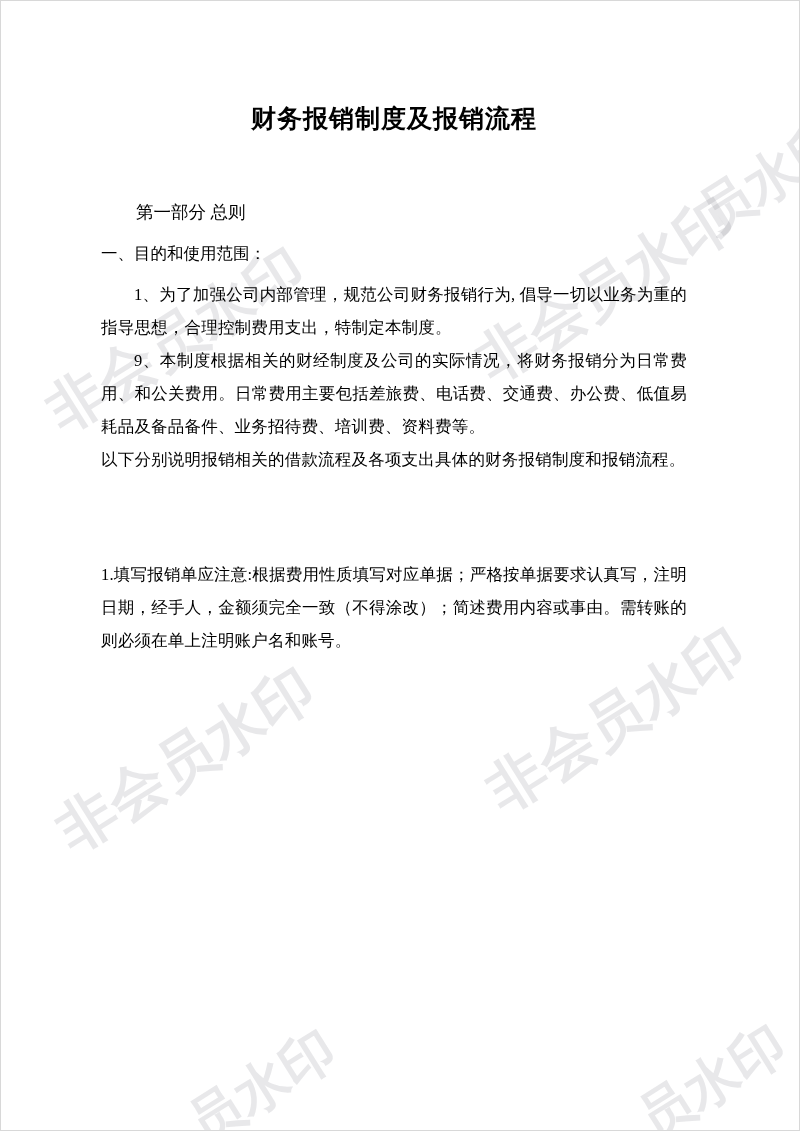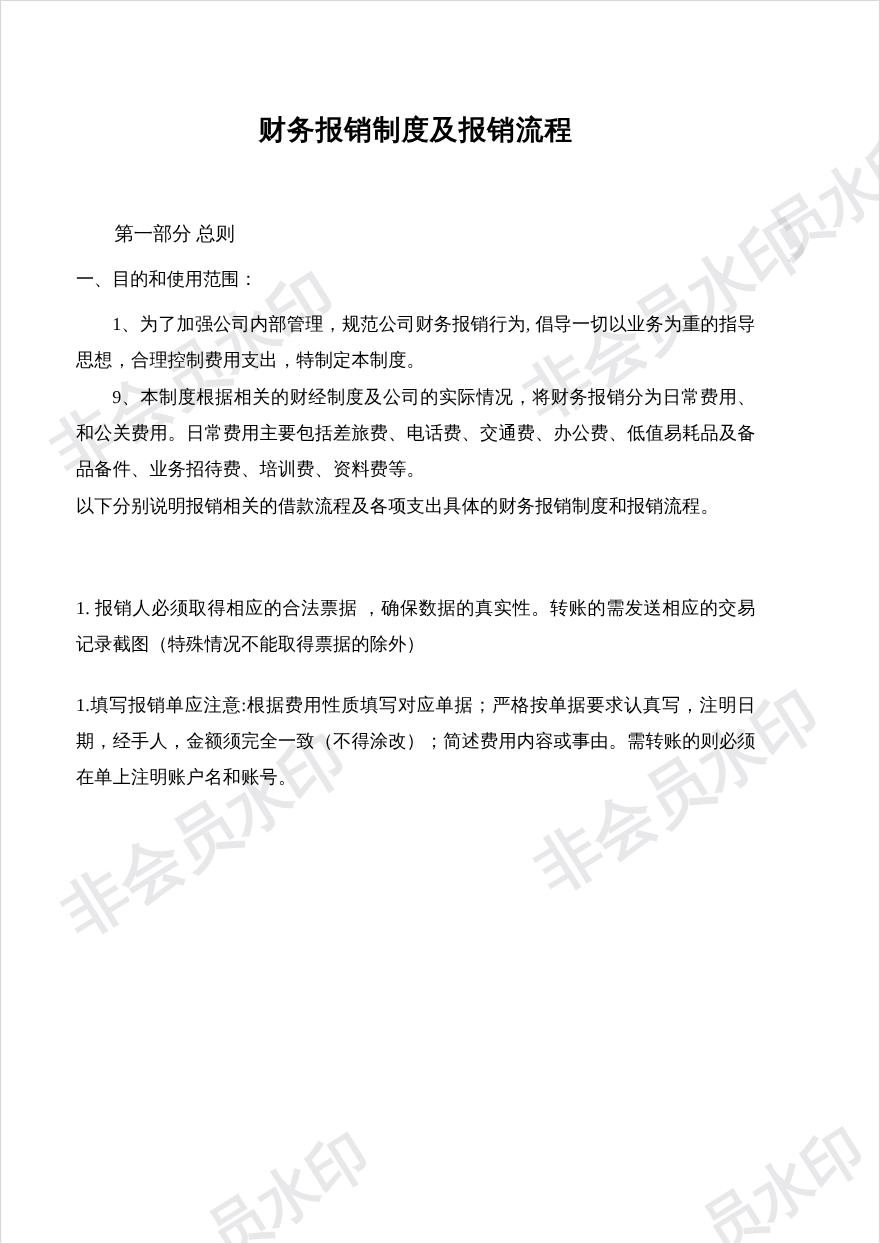--- a/index.html
+++ b/index.html
@@ -21,7 +21,7 @@
   .content {
     position: relative;
     z-index: 2;
-    padding: 78px 112px 0 68px;
+    padding: 78px 112px 0 100px;
   }
   .doc-title {
     text-align: center;

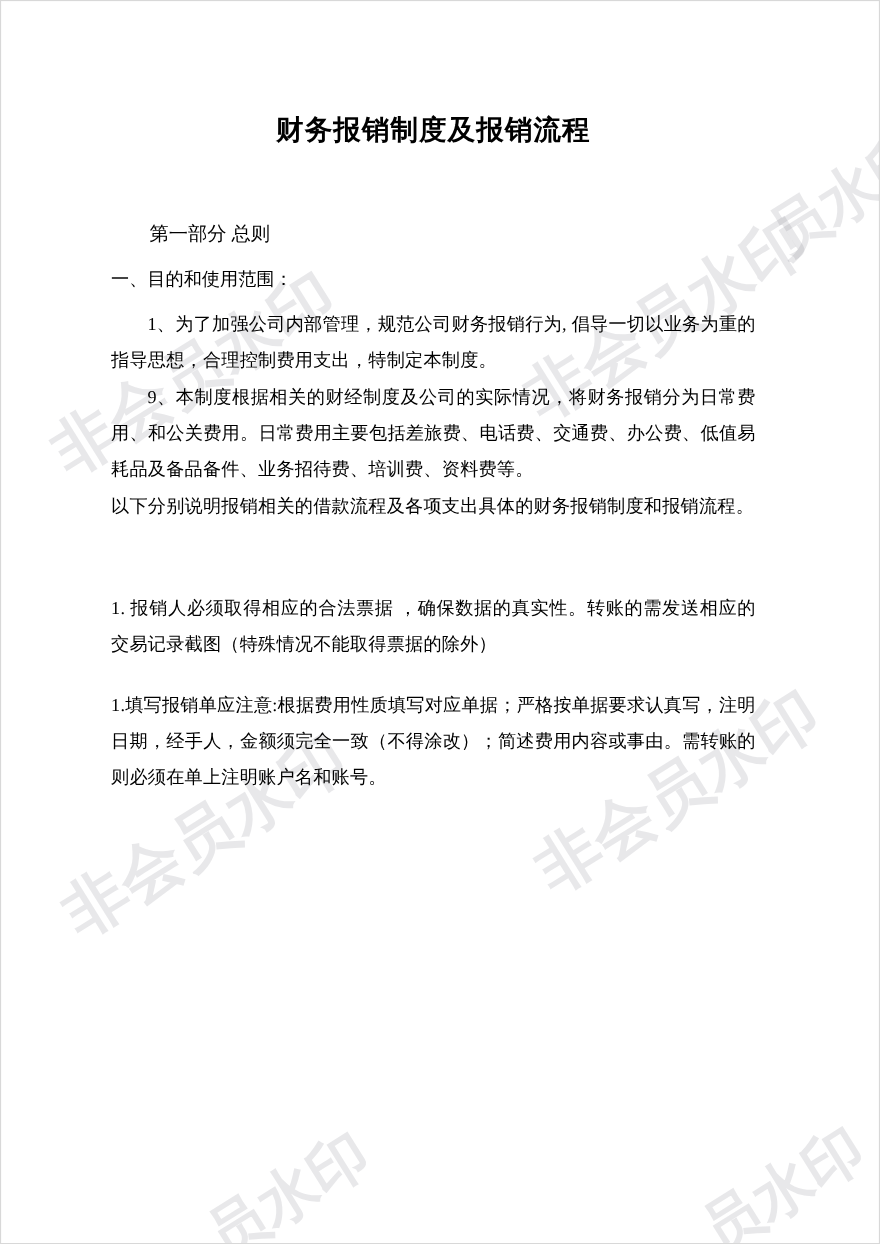--- a/index.html
+++ b/index.html
@@ -111,7 +111,6 @@
 
 
 
-    <p class="body-text">1. 报销人必须取得相应的合法票据 ，确保数据的真实性。转账的需发送相应的交易记录截图（特殊情况不能取得票据的除外）</p>
     <p class="body-text gap">1.填写报销单应注意:根据费用性质填写对应单据；严格按单据要求认真写，注明日期，经手人，金额须完全一致（不得涂改）；简述费用内容或事由。需转账的则必须在单上注明账户名和账号。</p>
 
   </div>

